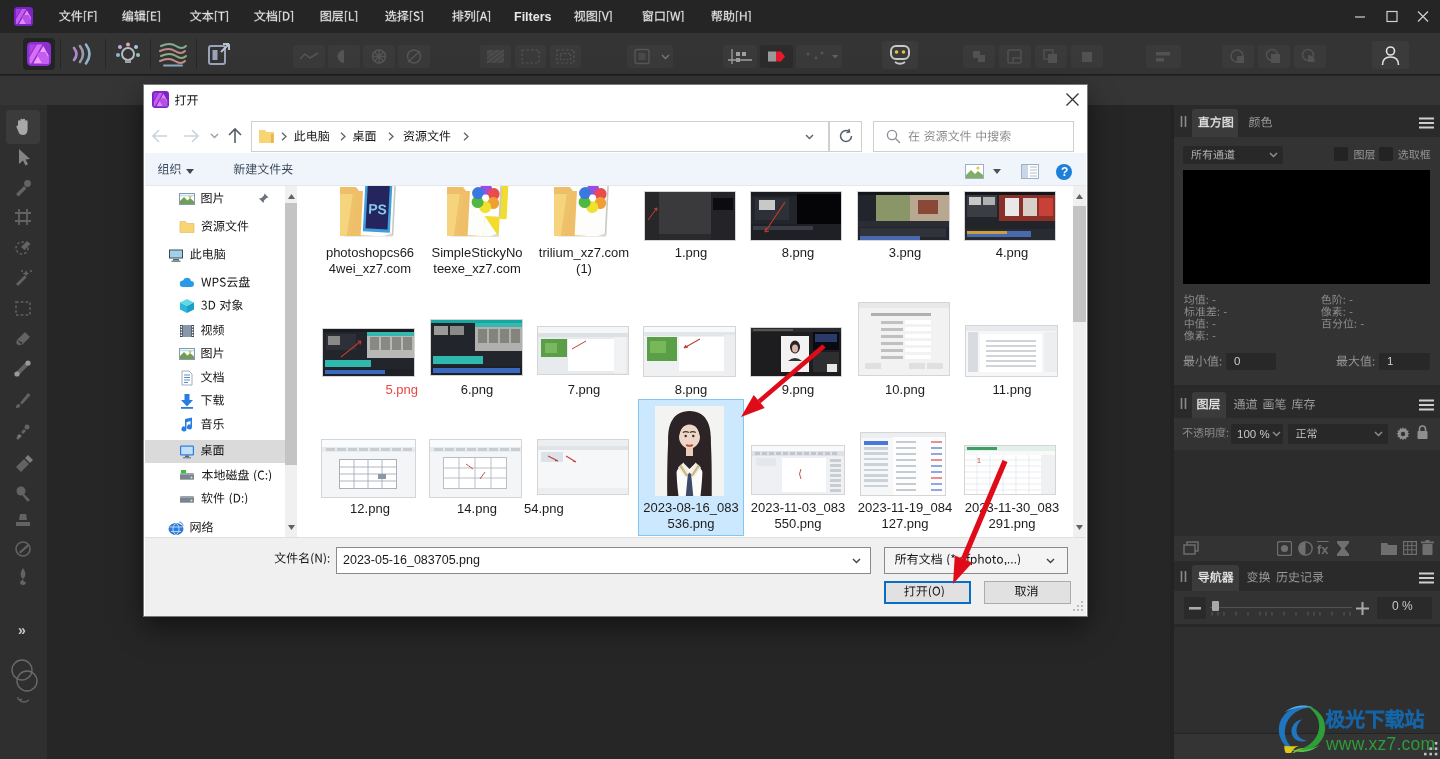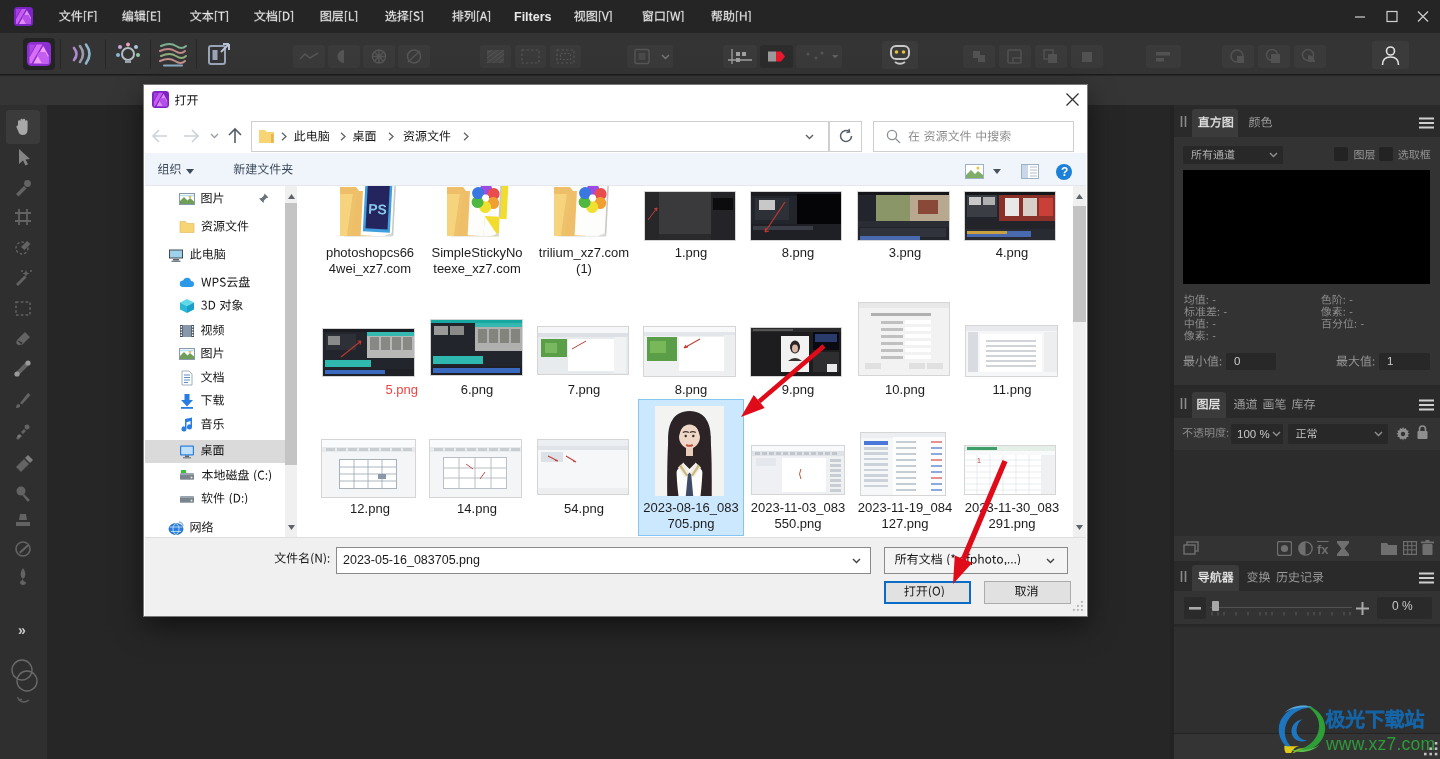--- a/index.html
+++ b/index.html
@@ -1431,7 +1431,7 @@
 <div class="ab" style="left:952px;top:382px;width:120px;text-align:center;font:13px 'Liberation Sans';color:#1c1c1c;line-height:15px">11.png</div>
 <div class="ab" style="left:310px;top:501px;width:120px;text-align:center;font:13px 'Liberation Sans';color:#1c1c1c;line-height:15px">12.png</div>
 <div class="ab" style="left:417px;top:501px;width:120px;text-align:center;font:13px 'Liberation Sans';color:#1c1c1c;line-height:15px">14.png</div>
-<div class="ab" style="left:524px;top:501px;width:120px;text-align:center;font:13px 'Liberation Sans';color:#1c1c1c;line-height:15px">54.png</div>
+<div class="ab" style="left:524px;top:501px;width:120px;text-align:left;font:13px 'Liberation Sans';color:#1c1c1c;line-height:15px">54.png</div>
 <div class="ab" style="left:631px;top:500px;width:120px;text-align:center;font:13px 'Liberation Sans';color:#1c1c1c;line-height:15px">2023-08-16_083</div>
 <div class="ab" style="left:631px;top:516px;width:120px;text-align:center;font:13px 'Liberation Sans';color:#1c1c1c;line-height:15px">705.png</div>
 <div class="ab" style="left:738px;top:500px;width:120px;text-align:center;font:13px 'Liberation Sans';color:#1c1c1c;line-height:15px">2023-11-03_083</div>

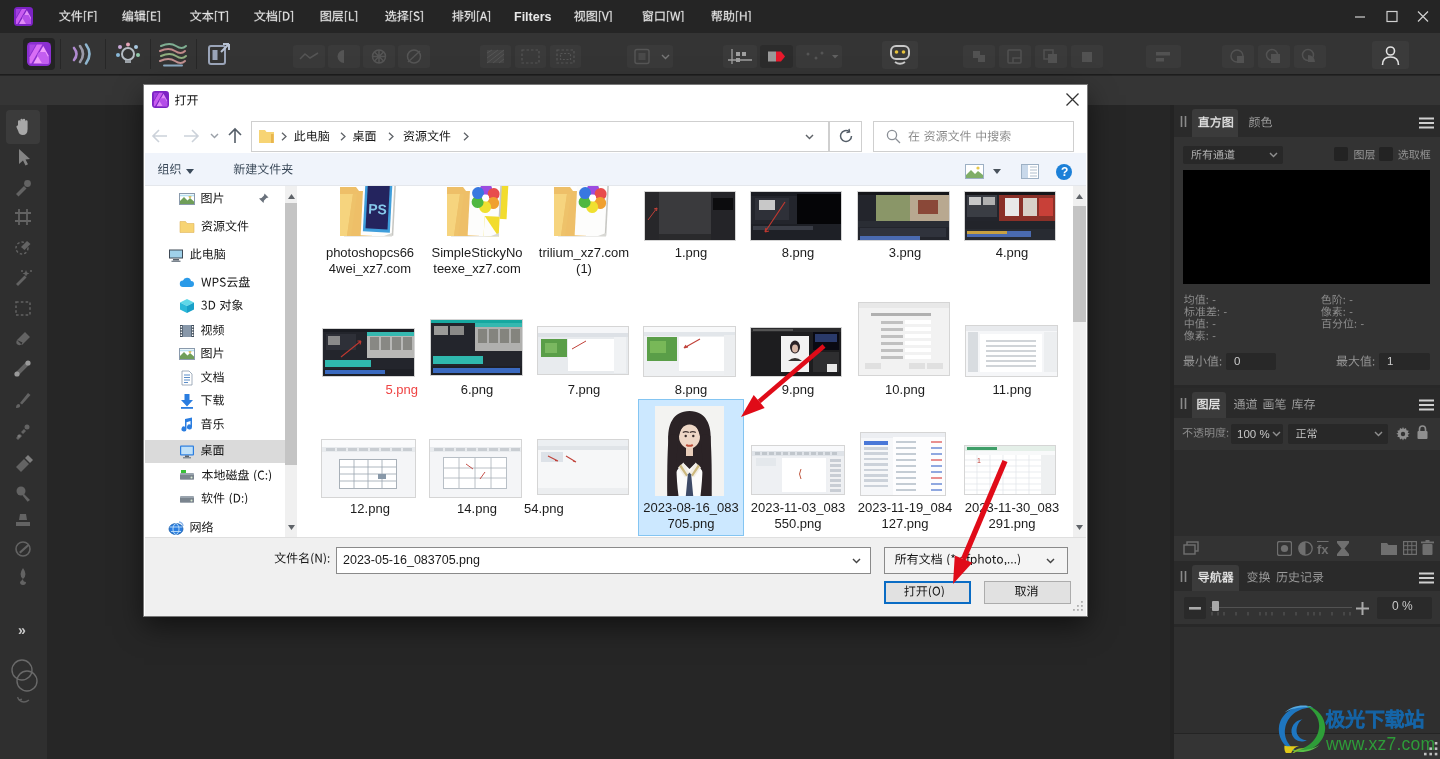--- a/index.html
+++ b/index.html
@@ -1433,7 +1433,7 @@
 <div class="ab" style="left:417px;top:501px;width:120px;text-align:center;font:13px 'Liberation Sans';color:#1c1c1c;line-height:15px">14.png</div>
 <div class="ab" style="left:524px;top:501px;width:120px;text-align:left;font:13px 'Liberation Sans';color:#1c1c1c;line-height:15px">54.png</div>
 <div class="ab" style="left:631px;top:500px;width:120px;text-align:center;font:13px 'Liberation Sans';color:#1c1c1c;line-height:15px">2023-08-16_083</div>
-<div class="ab" style="left:631px;top:516px;width:120px;text-align:center;font:13px 'Liberation Sans';color:#1c1c1c;line-height:15px">705.png</div>
+<div class="ab" style="left:631px;top:516px;width:120px;text-align:center;font:13px 'Liberation Sans';color:#1c1c1c;line-height:15px">536.png</div>
 <div class="ab" style="left:738px;top:500px;width:120px;text-align:center;font:13px 'Liberation Sans';color:#1c1c1c;line-height:15px">2023-11-03_083</div>
 <div class="ab" style="left:738px;top:516px;width:120px;text-align:center;font:13px 'Liberation Sans';color:#1c1c1c;line-height:15px">550.png</div>
 <div class="ab" style="left:845px;top:500px;width:120px;text-align:center;font:13px 'Liberation Sans';color:#1c1c1c;line-height:15px">2023-11-19_084</div>

